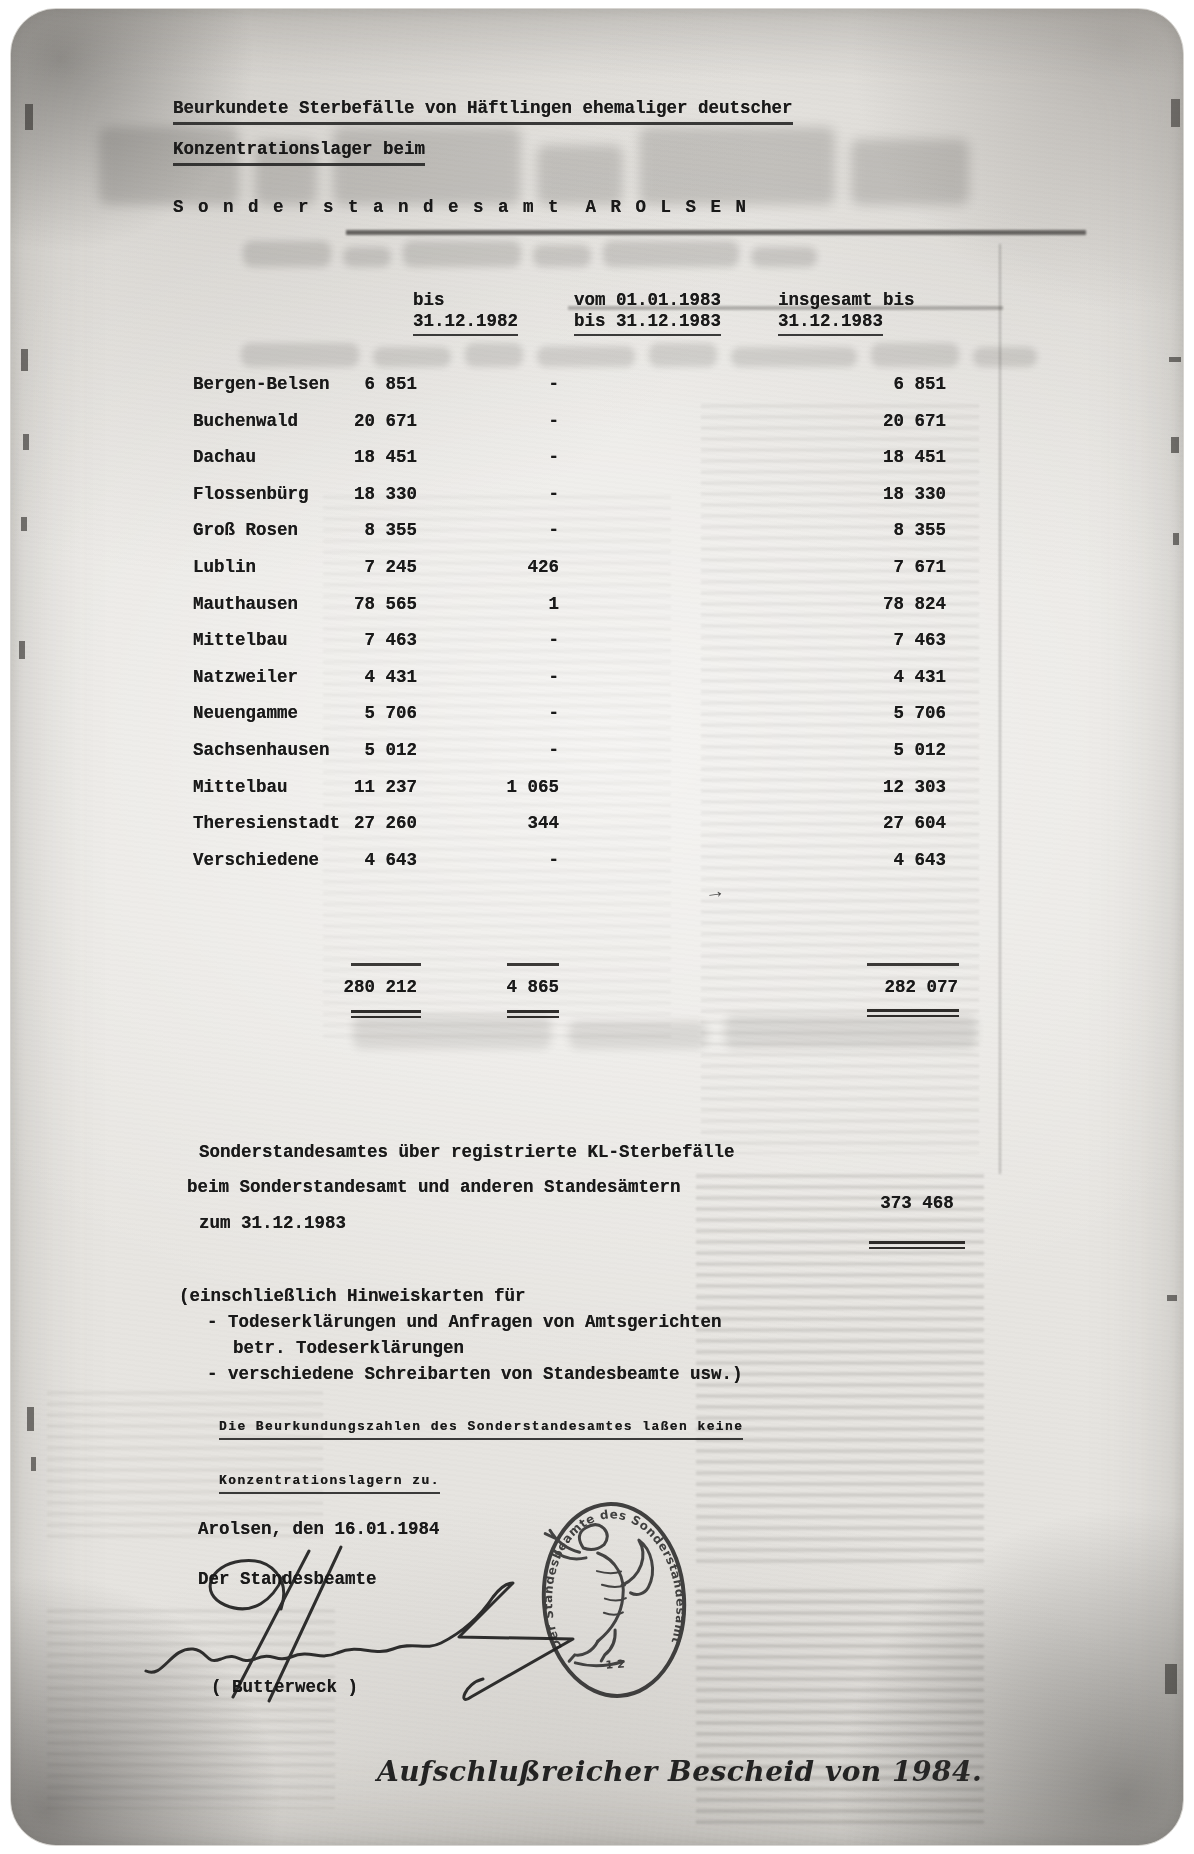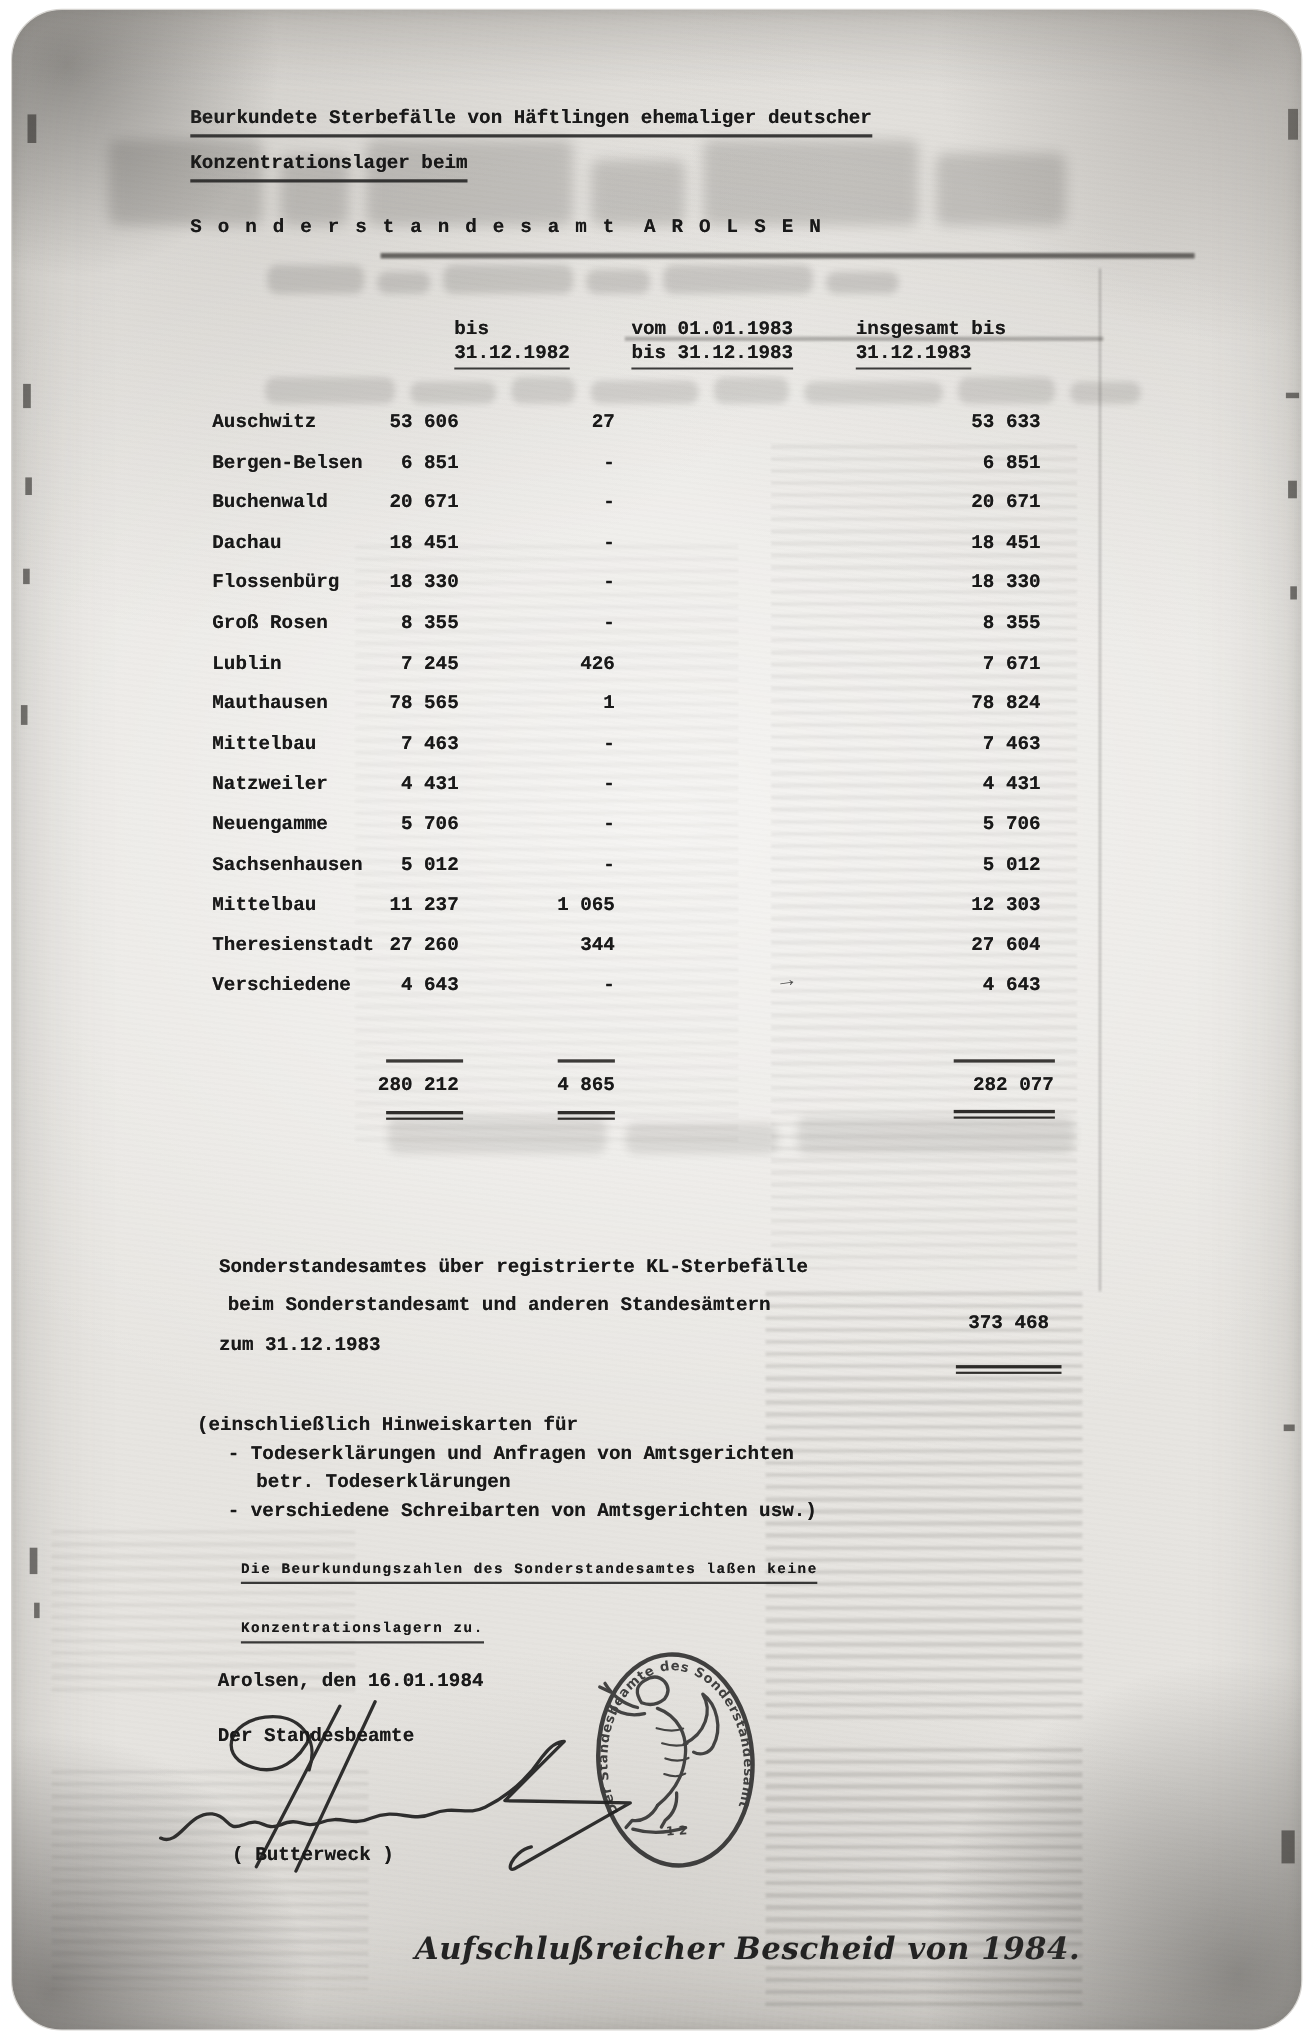--- a/index.html
+++ b/index.html
@@ -151,12 +151,6 @@
 
     <div class="camps">
         <div class="camp-row">
-          <span class="c-name">Auschwitz</span>
-          <span class="c1">53 606</span>
-          <span class="c2">27</span>
-          <span class="c3">53 633</span>
-        </div>
-        <div class="camp-row">
           <span class="c-name">Bergen-Belsen</span>
           <span class="c1">6 851</span>
           <span class="c2">-</span>

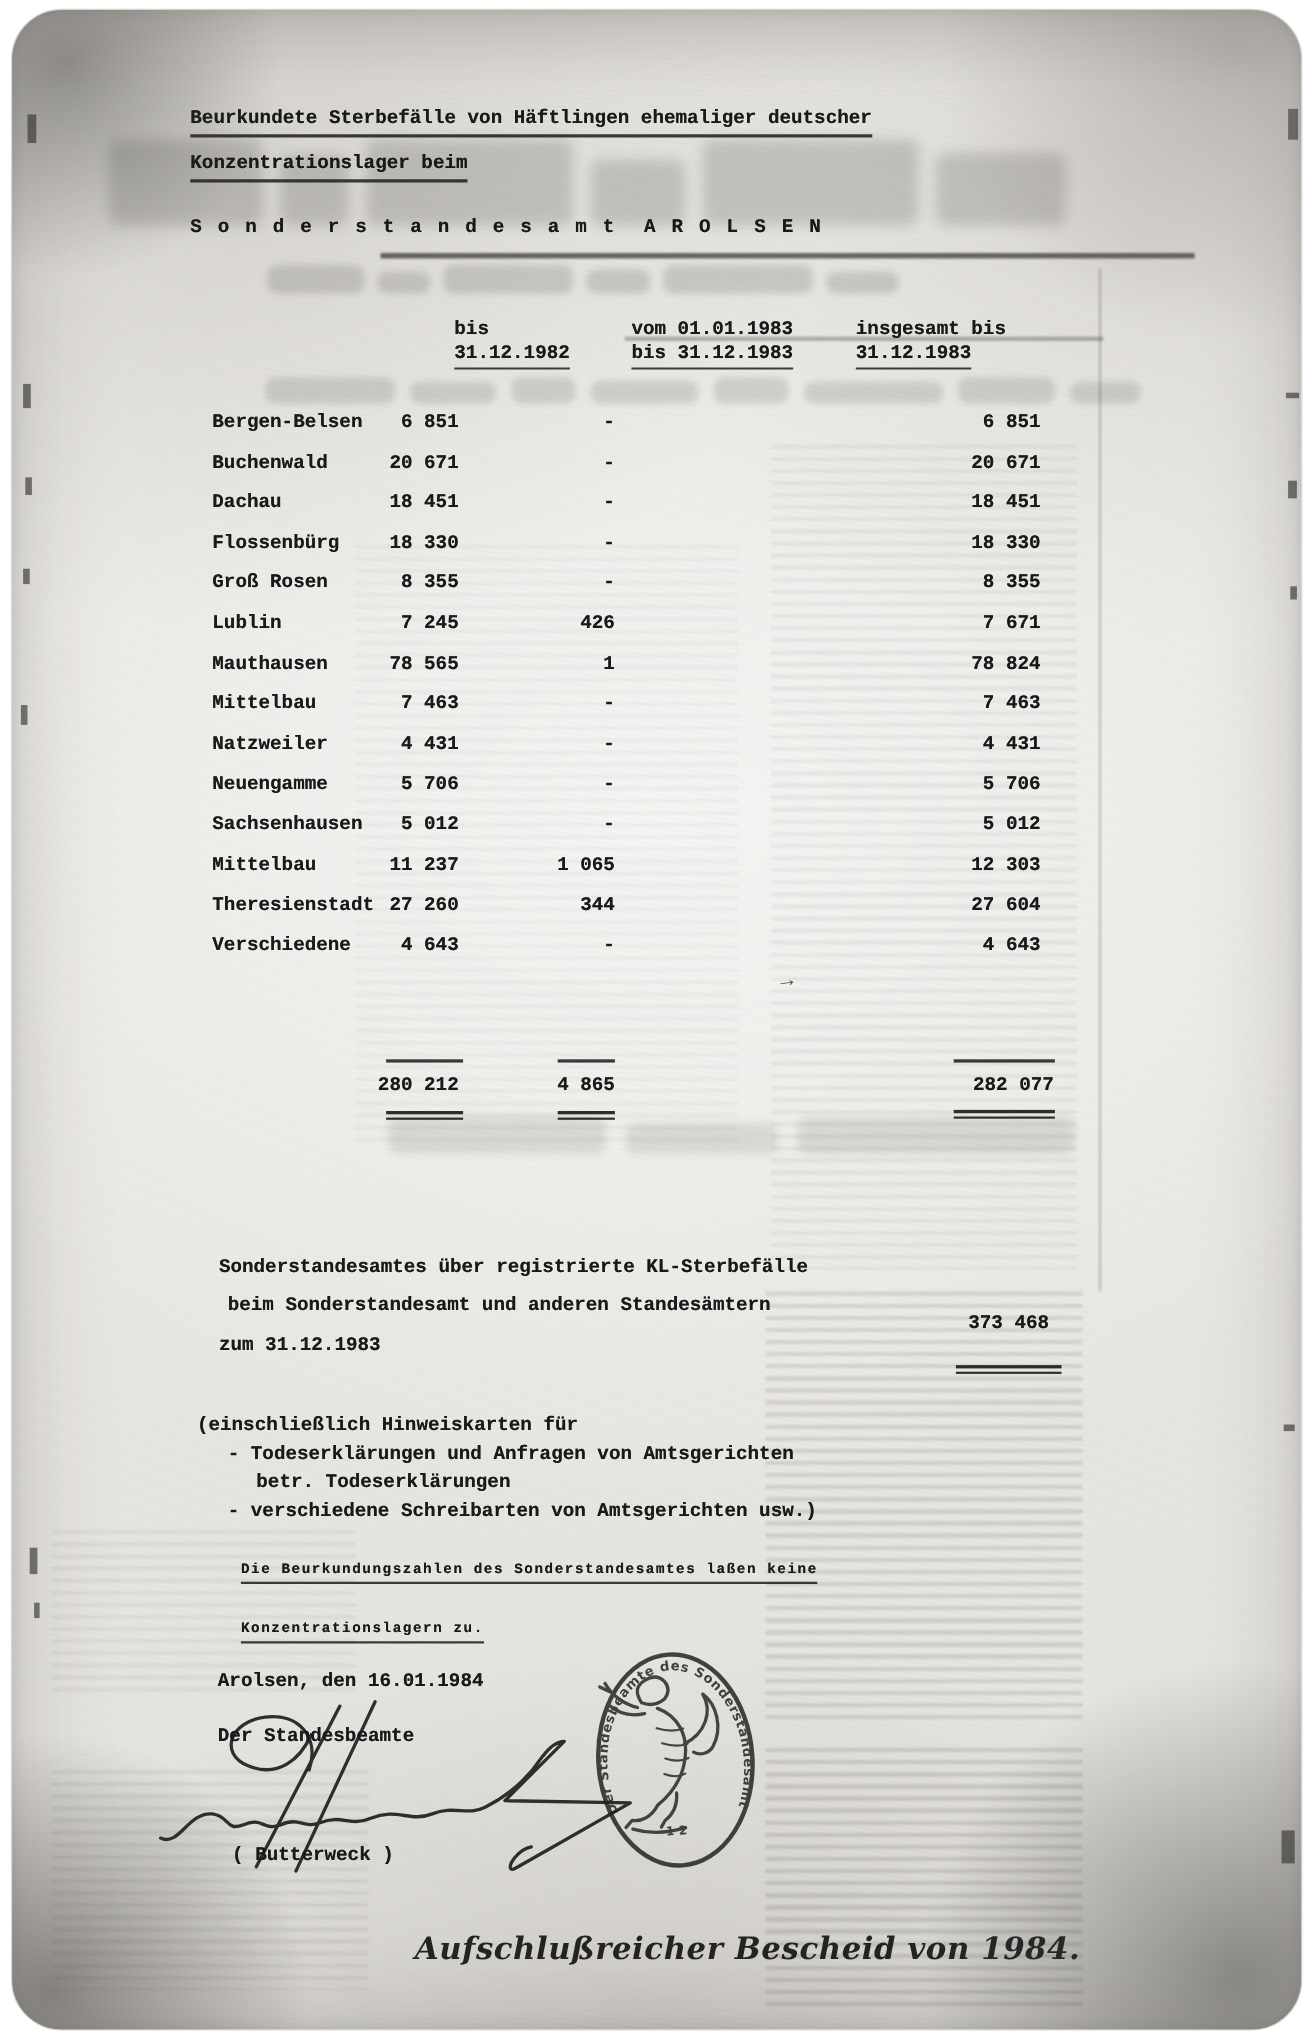--- a/index.html
+++ b/index.html
@@ -250,7 +250,7 @@
     <div class="dblrule" style="left:856px;top:1000px;width:92px"></div>
 
     <div class="t" style="left:188px;top:1133px">Sonderstandesamtes über registrierte KL-Sterbefälle</div>
-    <div class="t" style="left:196px;top:1168px">beim Sonderstandesamt und anderen Standesämtern</div>
+    <div class="t" style="left:176px;top:1168px">beim Sonderstandesamt und anderen Standesämtern</div>
     <div class="t" style="left:188px;top:1204px">zum 31.12.1983</div>
     <div class="t" style="left:860px;top:1184px;width:92px;text-align:center">373 468</div>
     <div class="dblrule" style="left:858px;top:1232px;width:96px"></div>

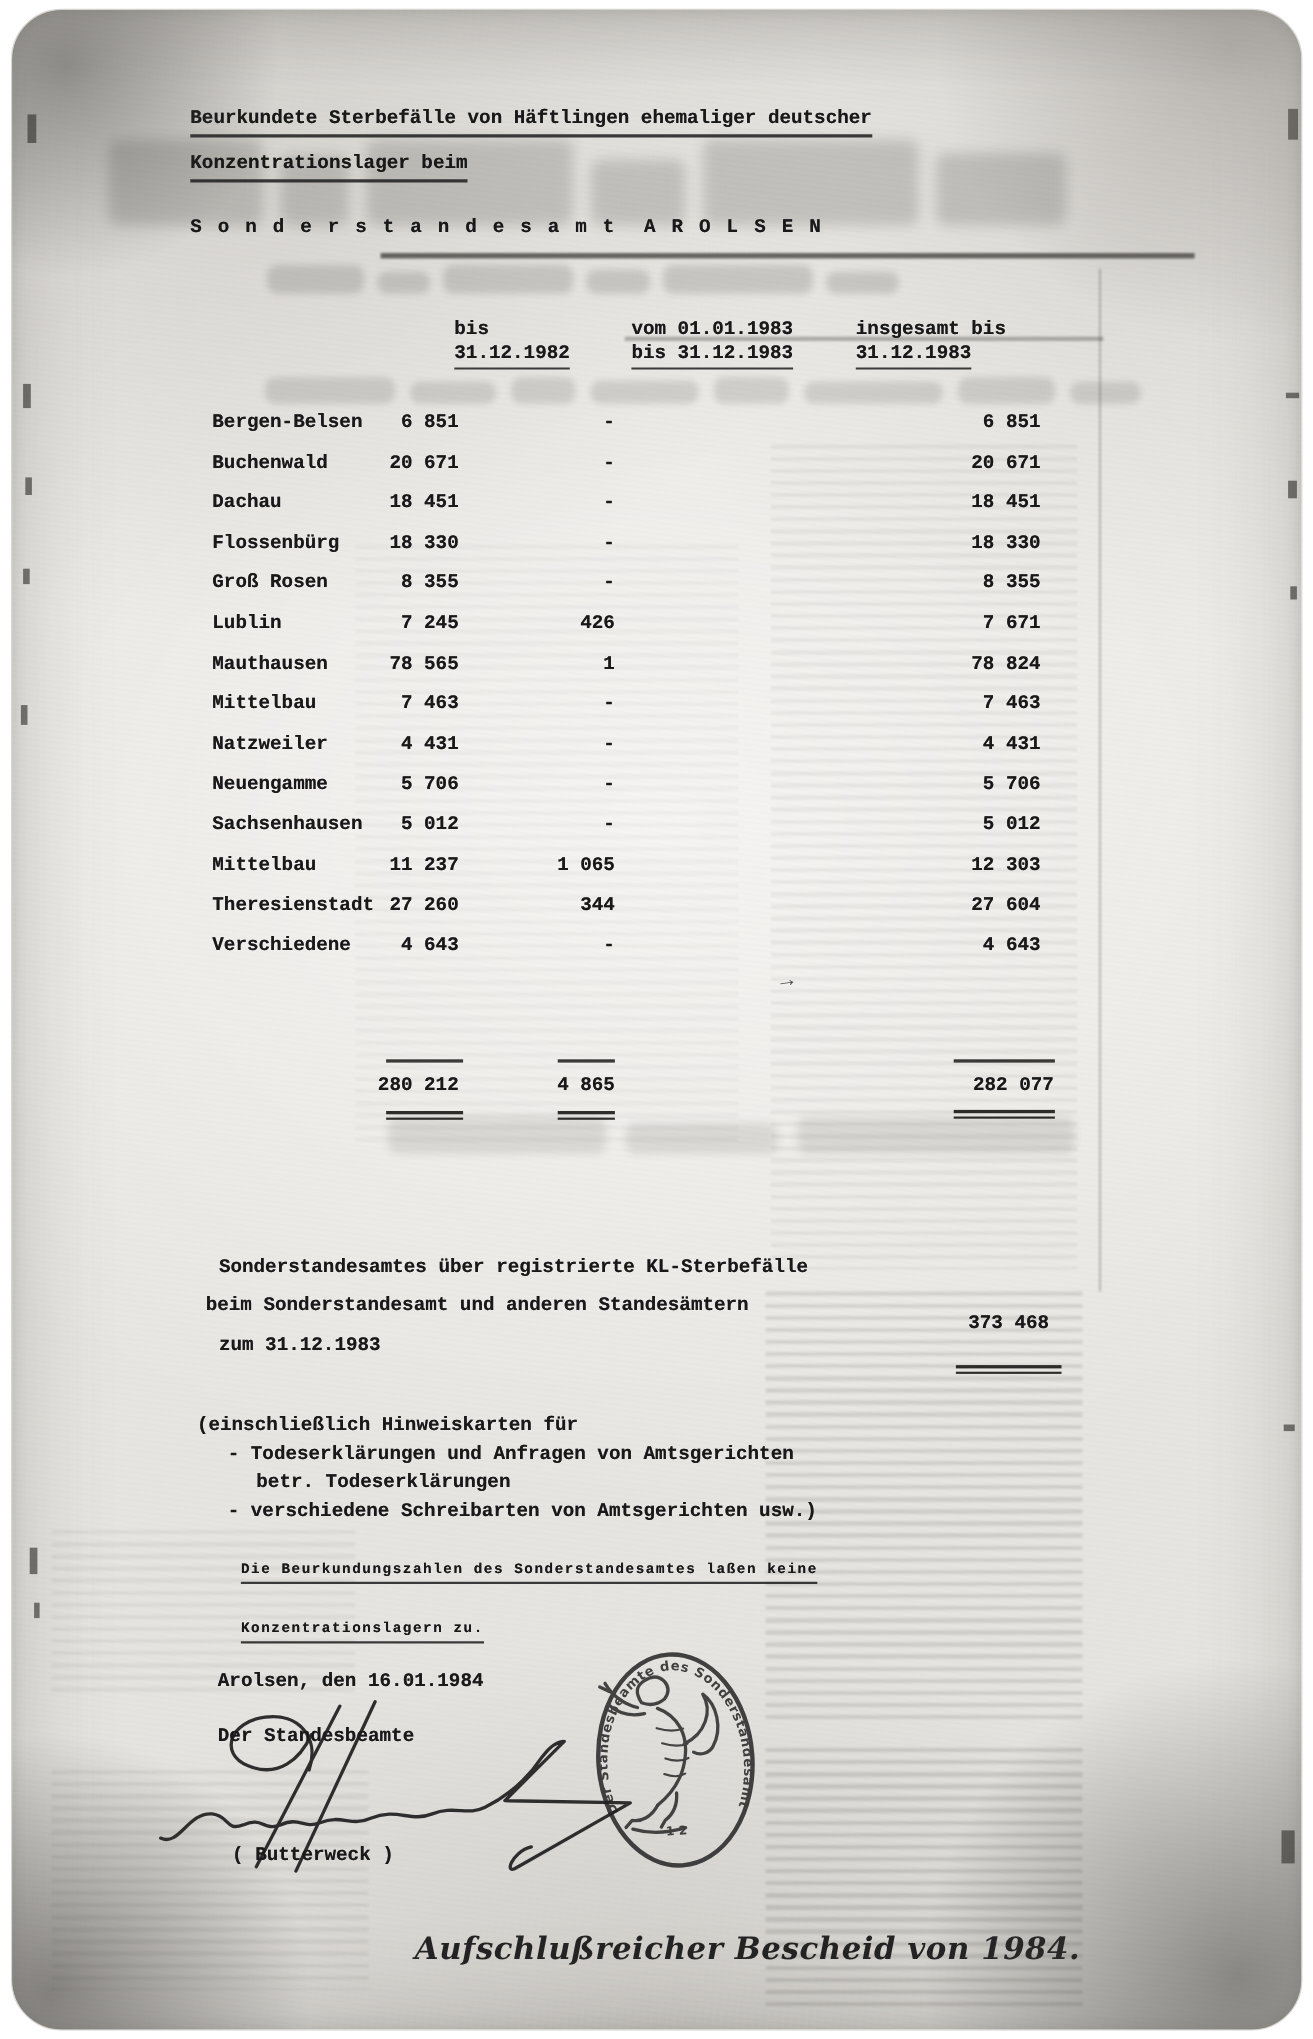--- a/index.html
+++ b/index.html
@@ -258,7 +258,7 @@
     <div class="t" style="left:168px;top:1277px">(einschließlich Hinweiskarten für</div>
     <div class="t" style="left:196px;top:1303px">- Todeserklärungen und Anfragen von Amtsgerichten</div>
     <div class="t" style="left:222px;top:1329px">betr. Todeserklärungen</div>
-    <div class="t" style="left:196px;top:1355px">- verschiedene Schreibarten von Amtsgerichten usw.)</div>
+    <div class="t" style="left:196px;top:1355px">- verschiedene Schreibarten von Standesbeamte usw.)</div>
 
     <div class="t stmt u2" style="left:208px;top:1411px">Die Beurkundungszahlen des Sonderstandesamtes laßen keine</div>
     <div class="t stmt u2" style="left:208px;top:1465px">Konzentrationslagern zu.</div>

